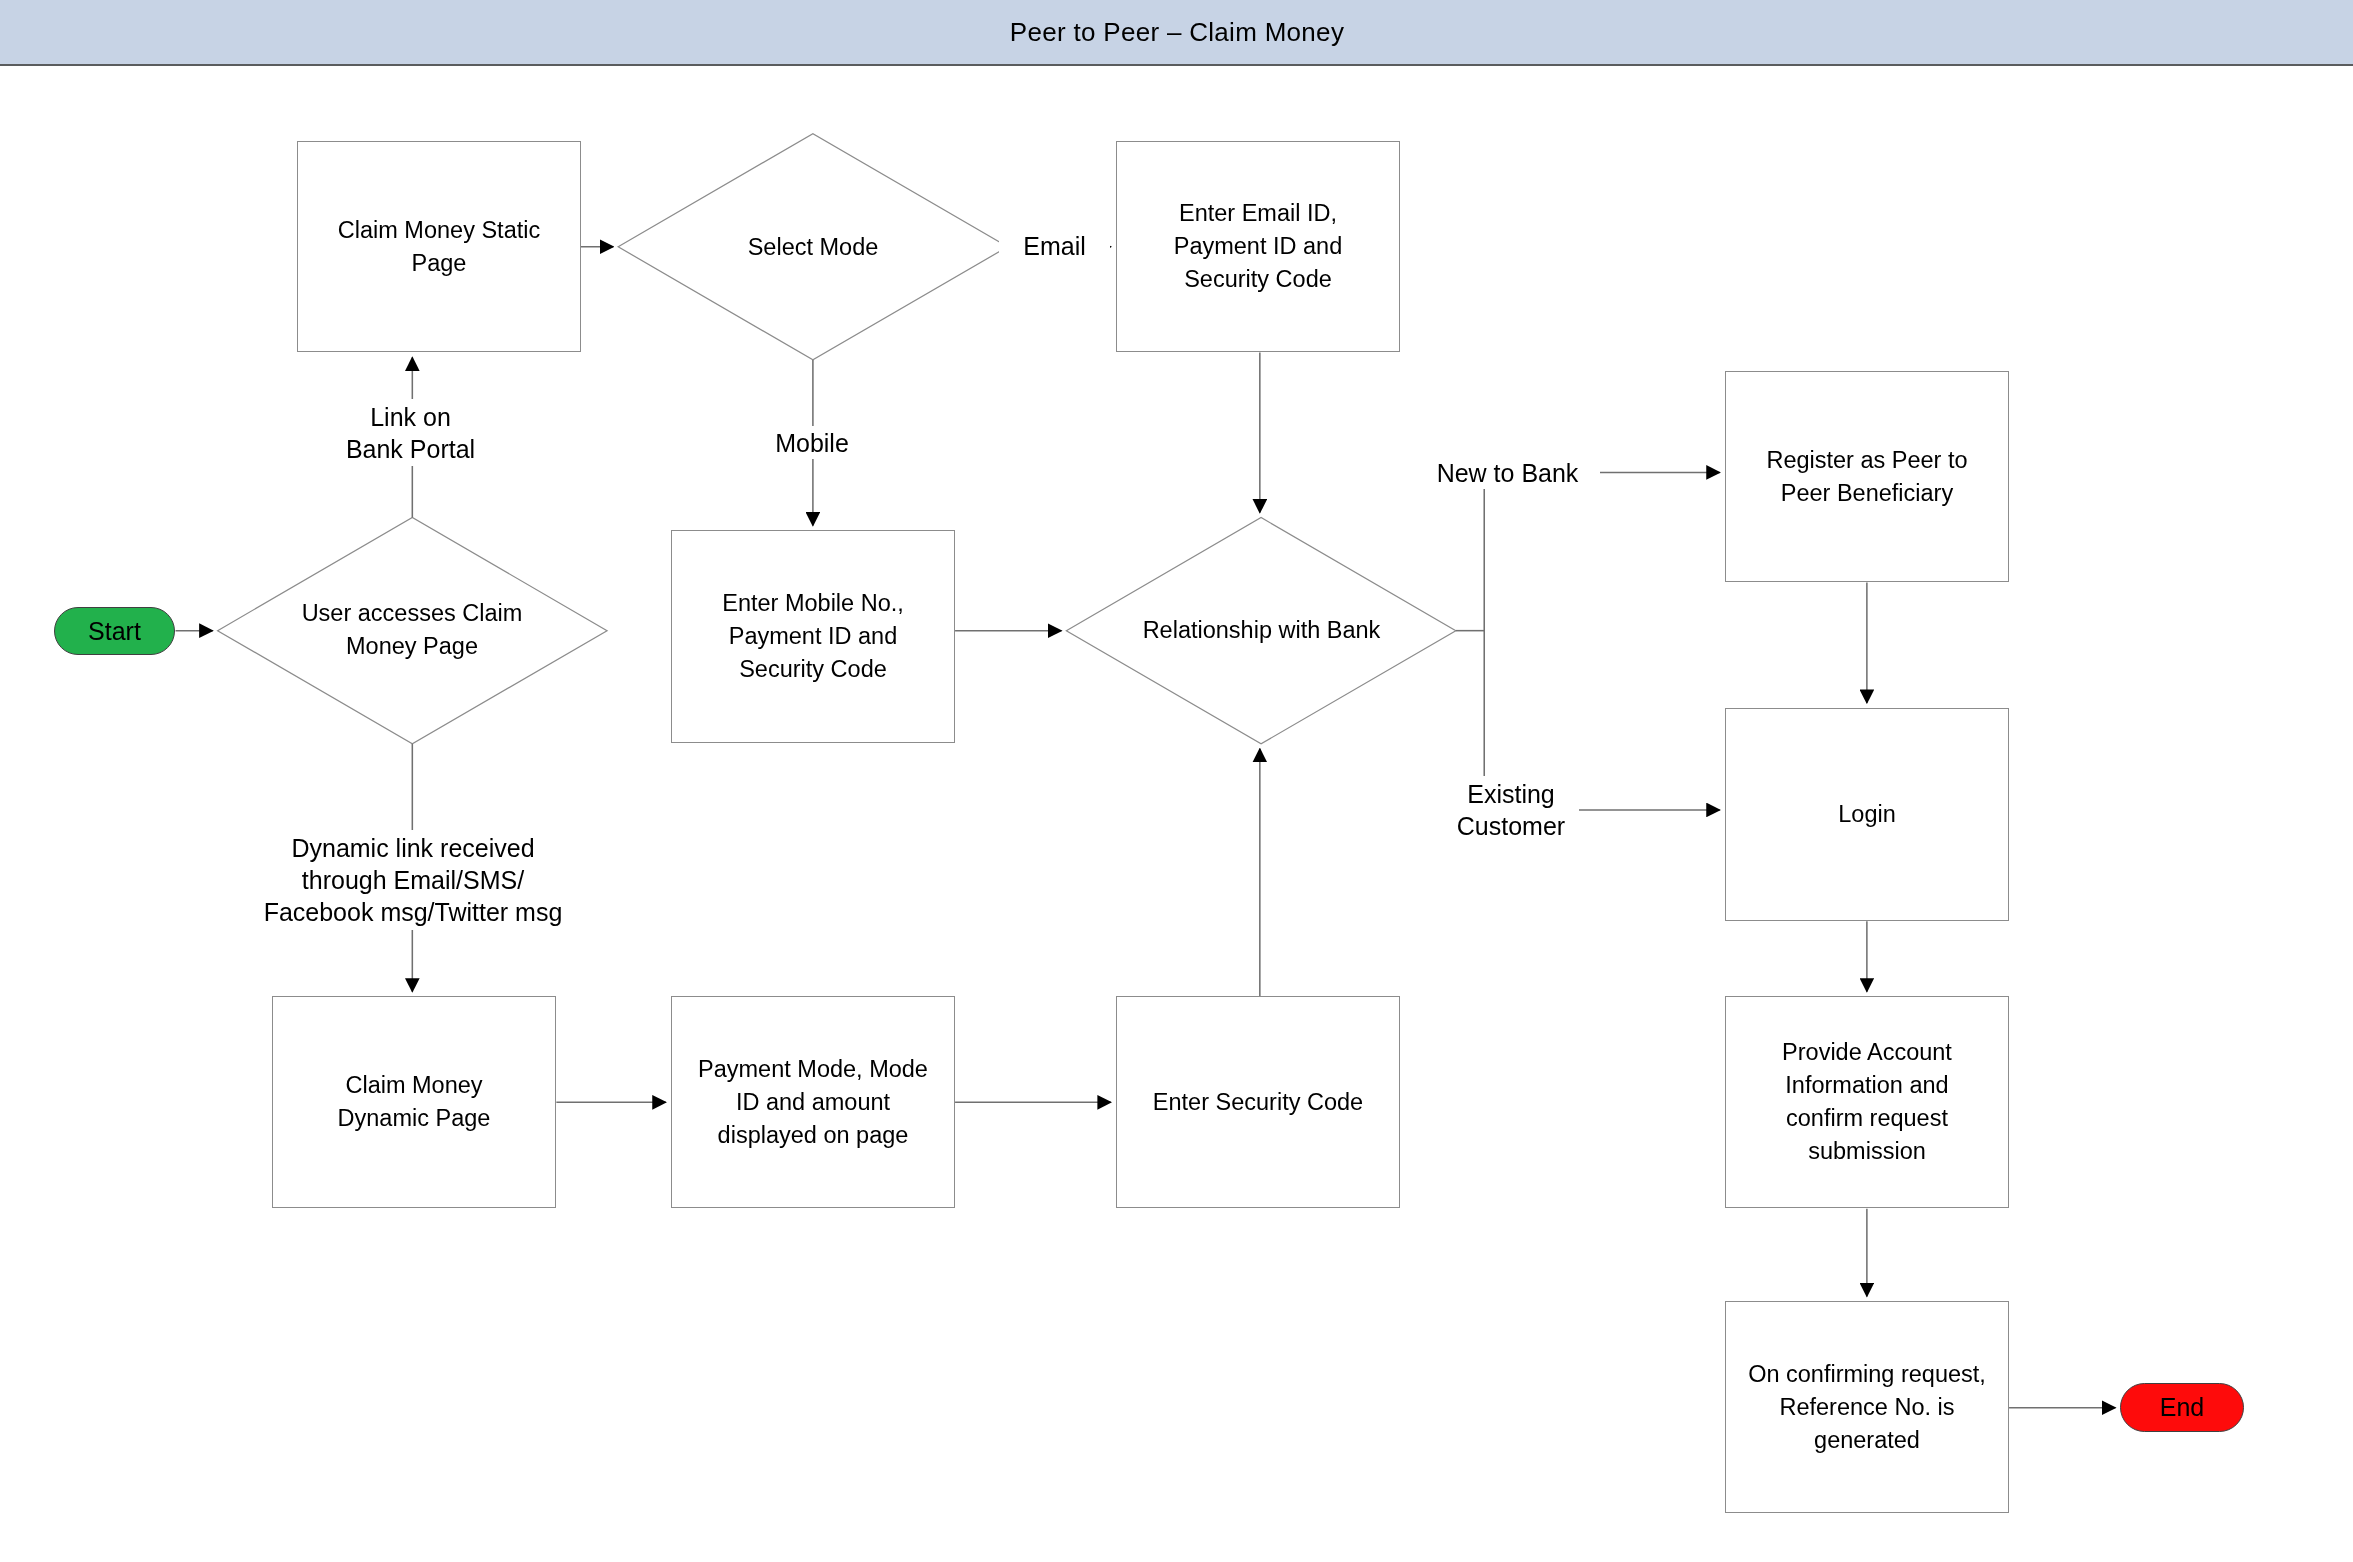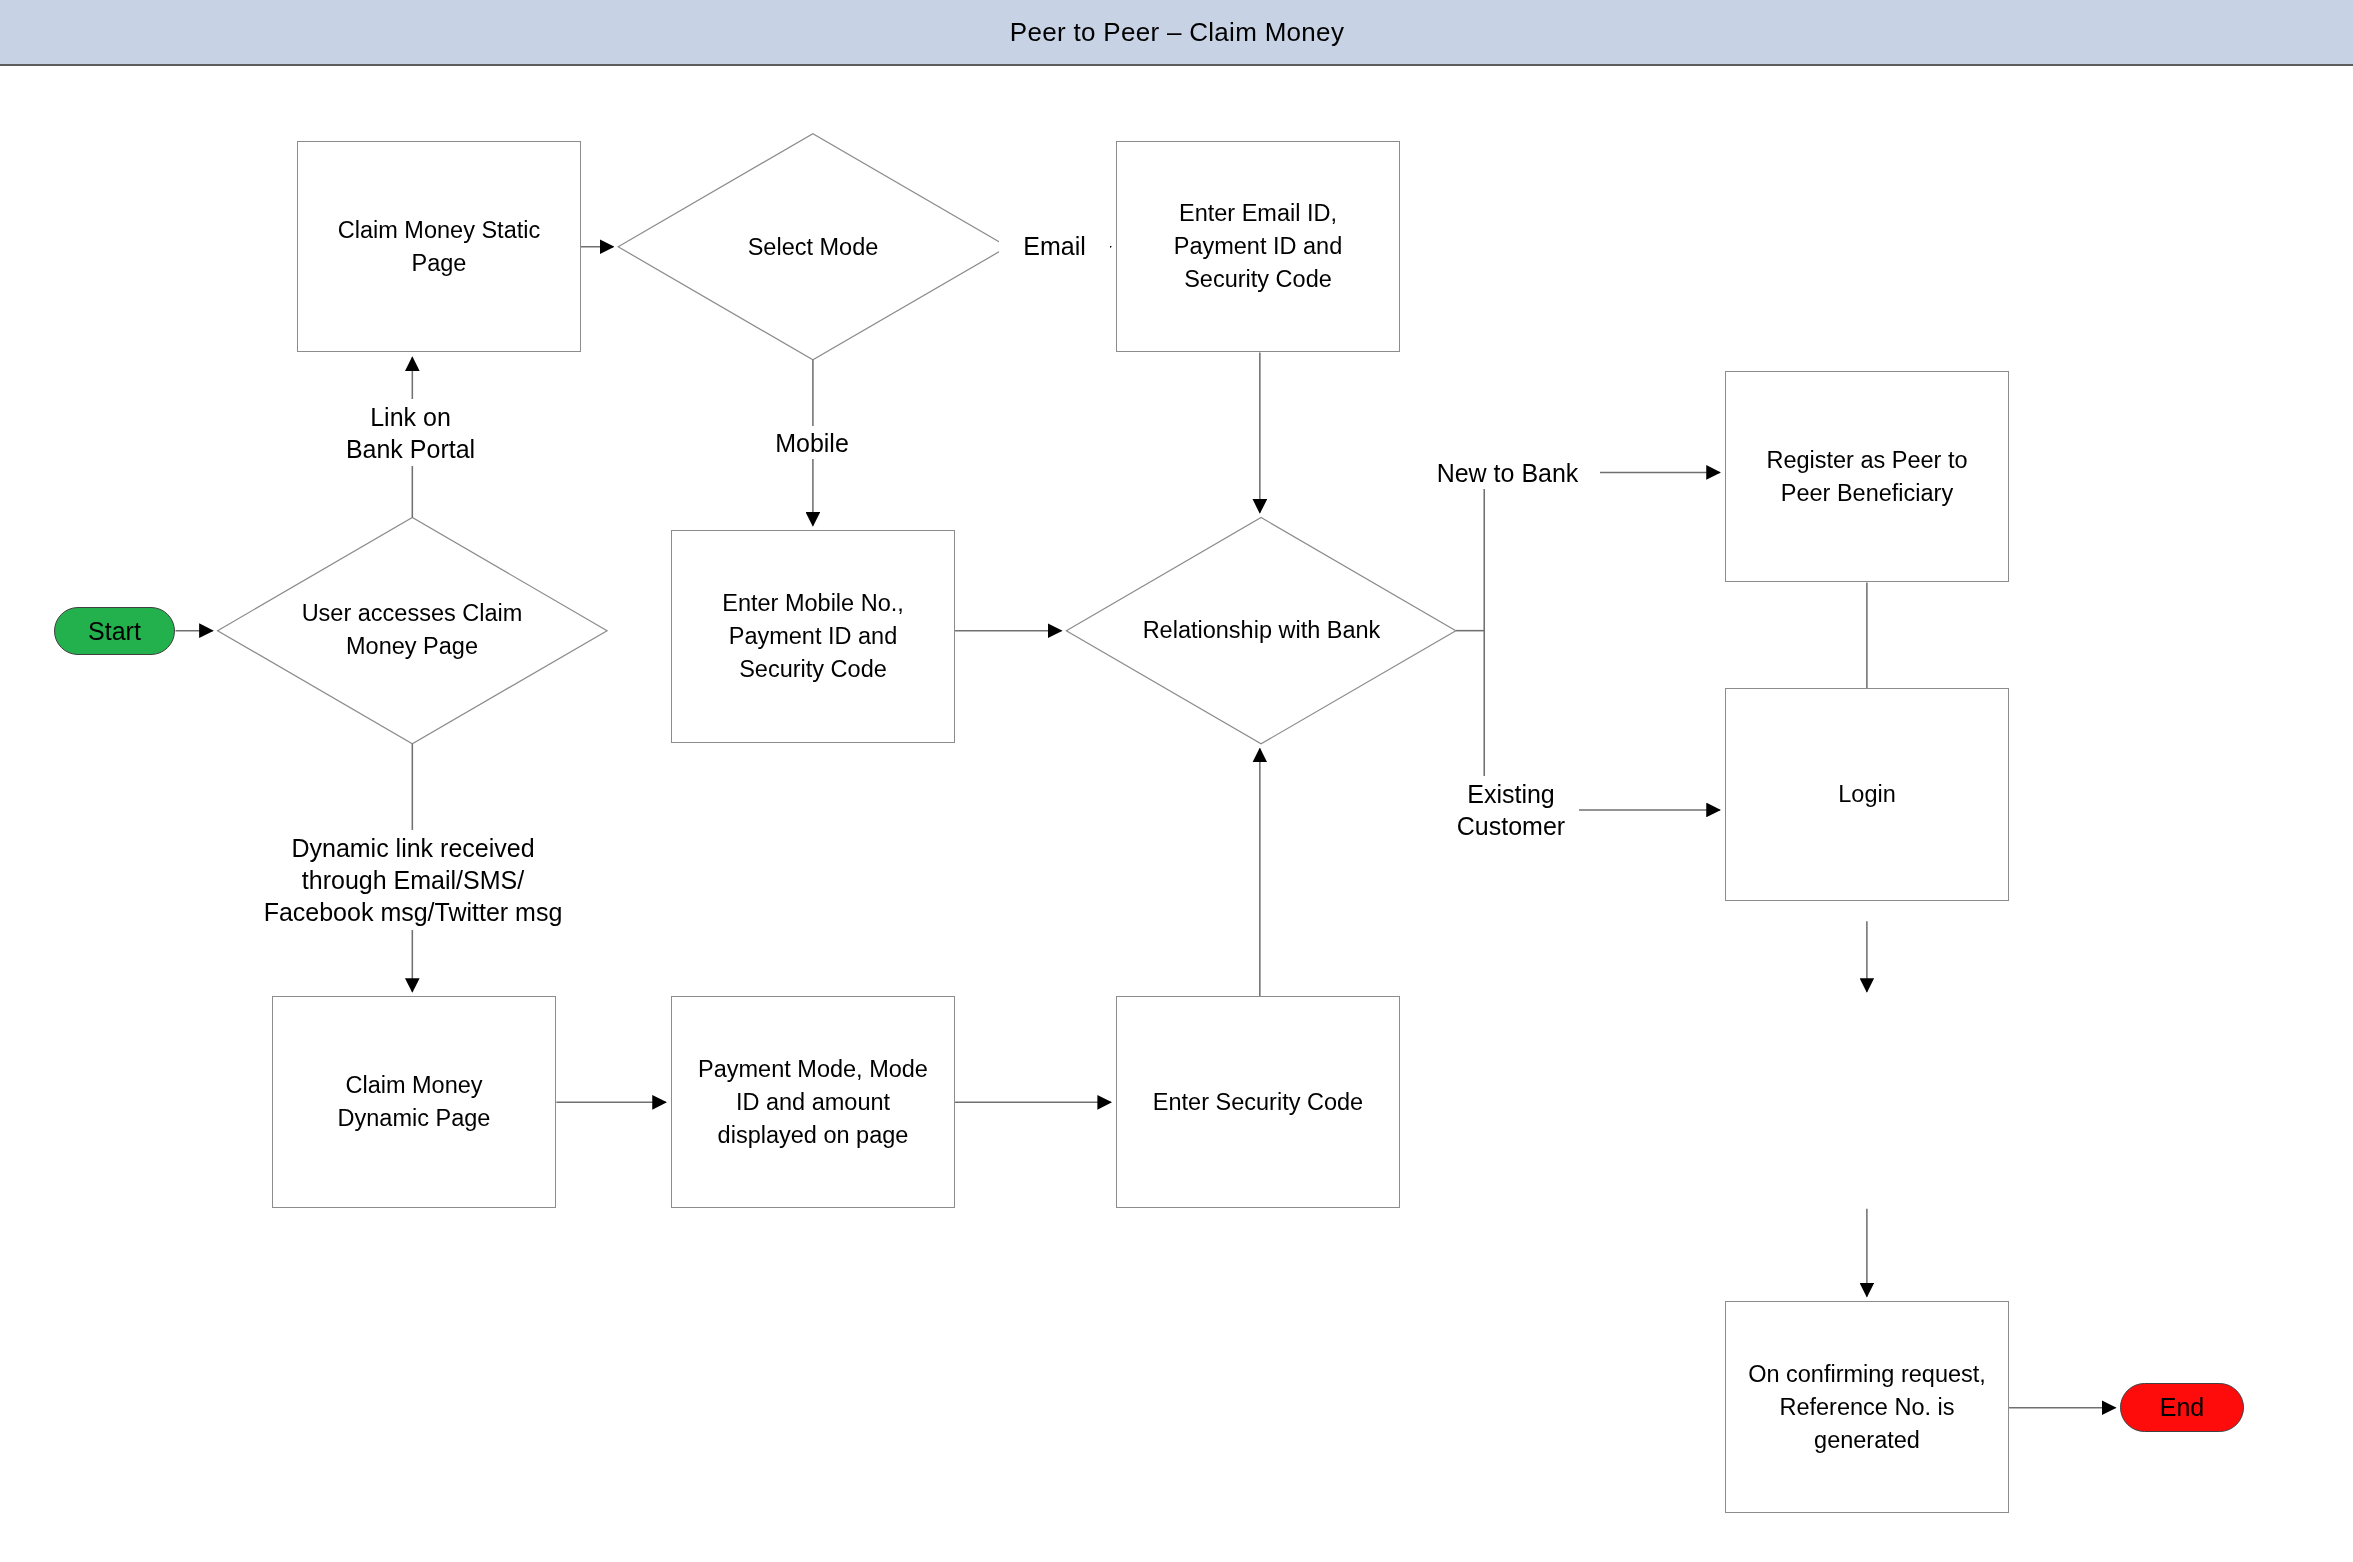--- a/index.html
+++ b/index.html
@@ -108,7 +108,7 @@
     <span>Enter Mobile No., Payment ID and Security Code</span>
   </div>
 
-  <div class="node-box" style="left:1725px;top:688px;width:284px;height:213px;">
+  <div class="node-box" style="left:1725px;top:708px;width:284px;height:213px;">
     <span>Login</span>
   </div>
 

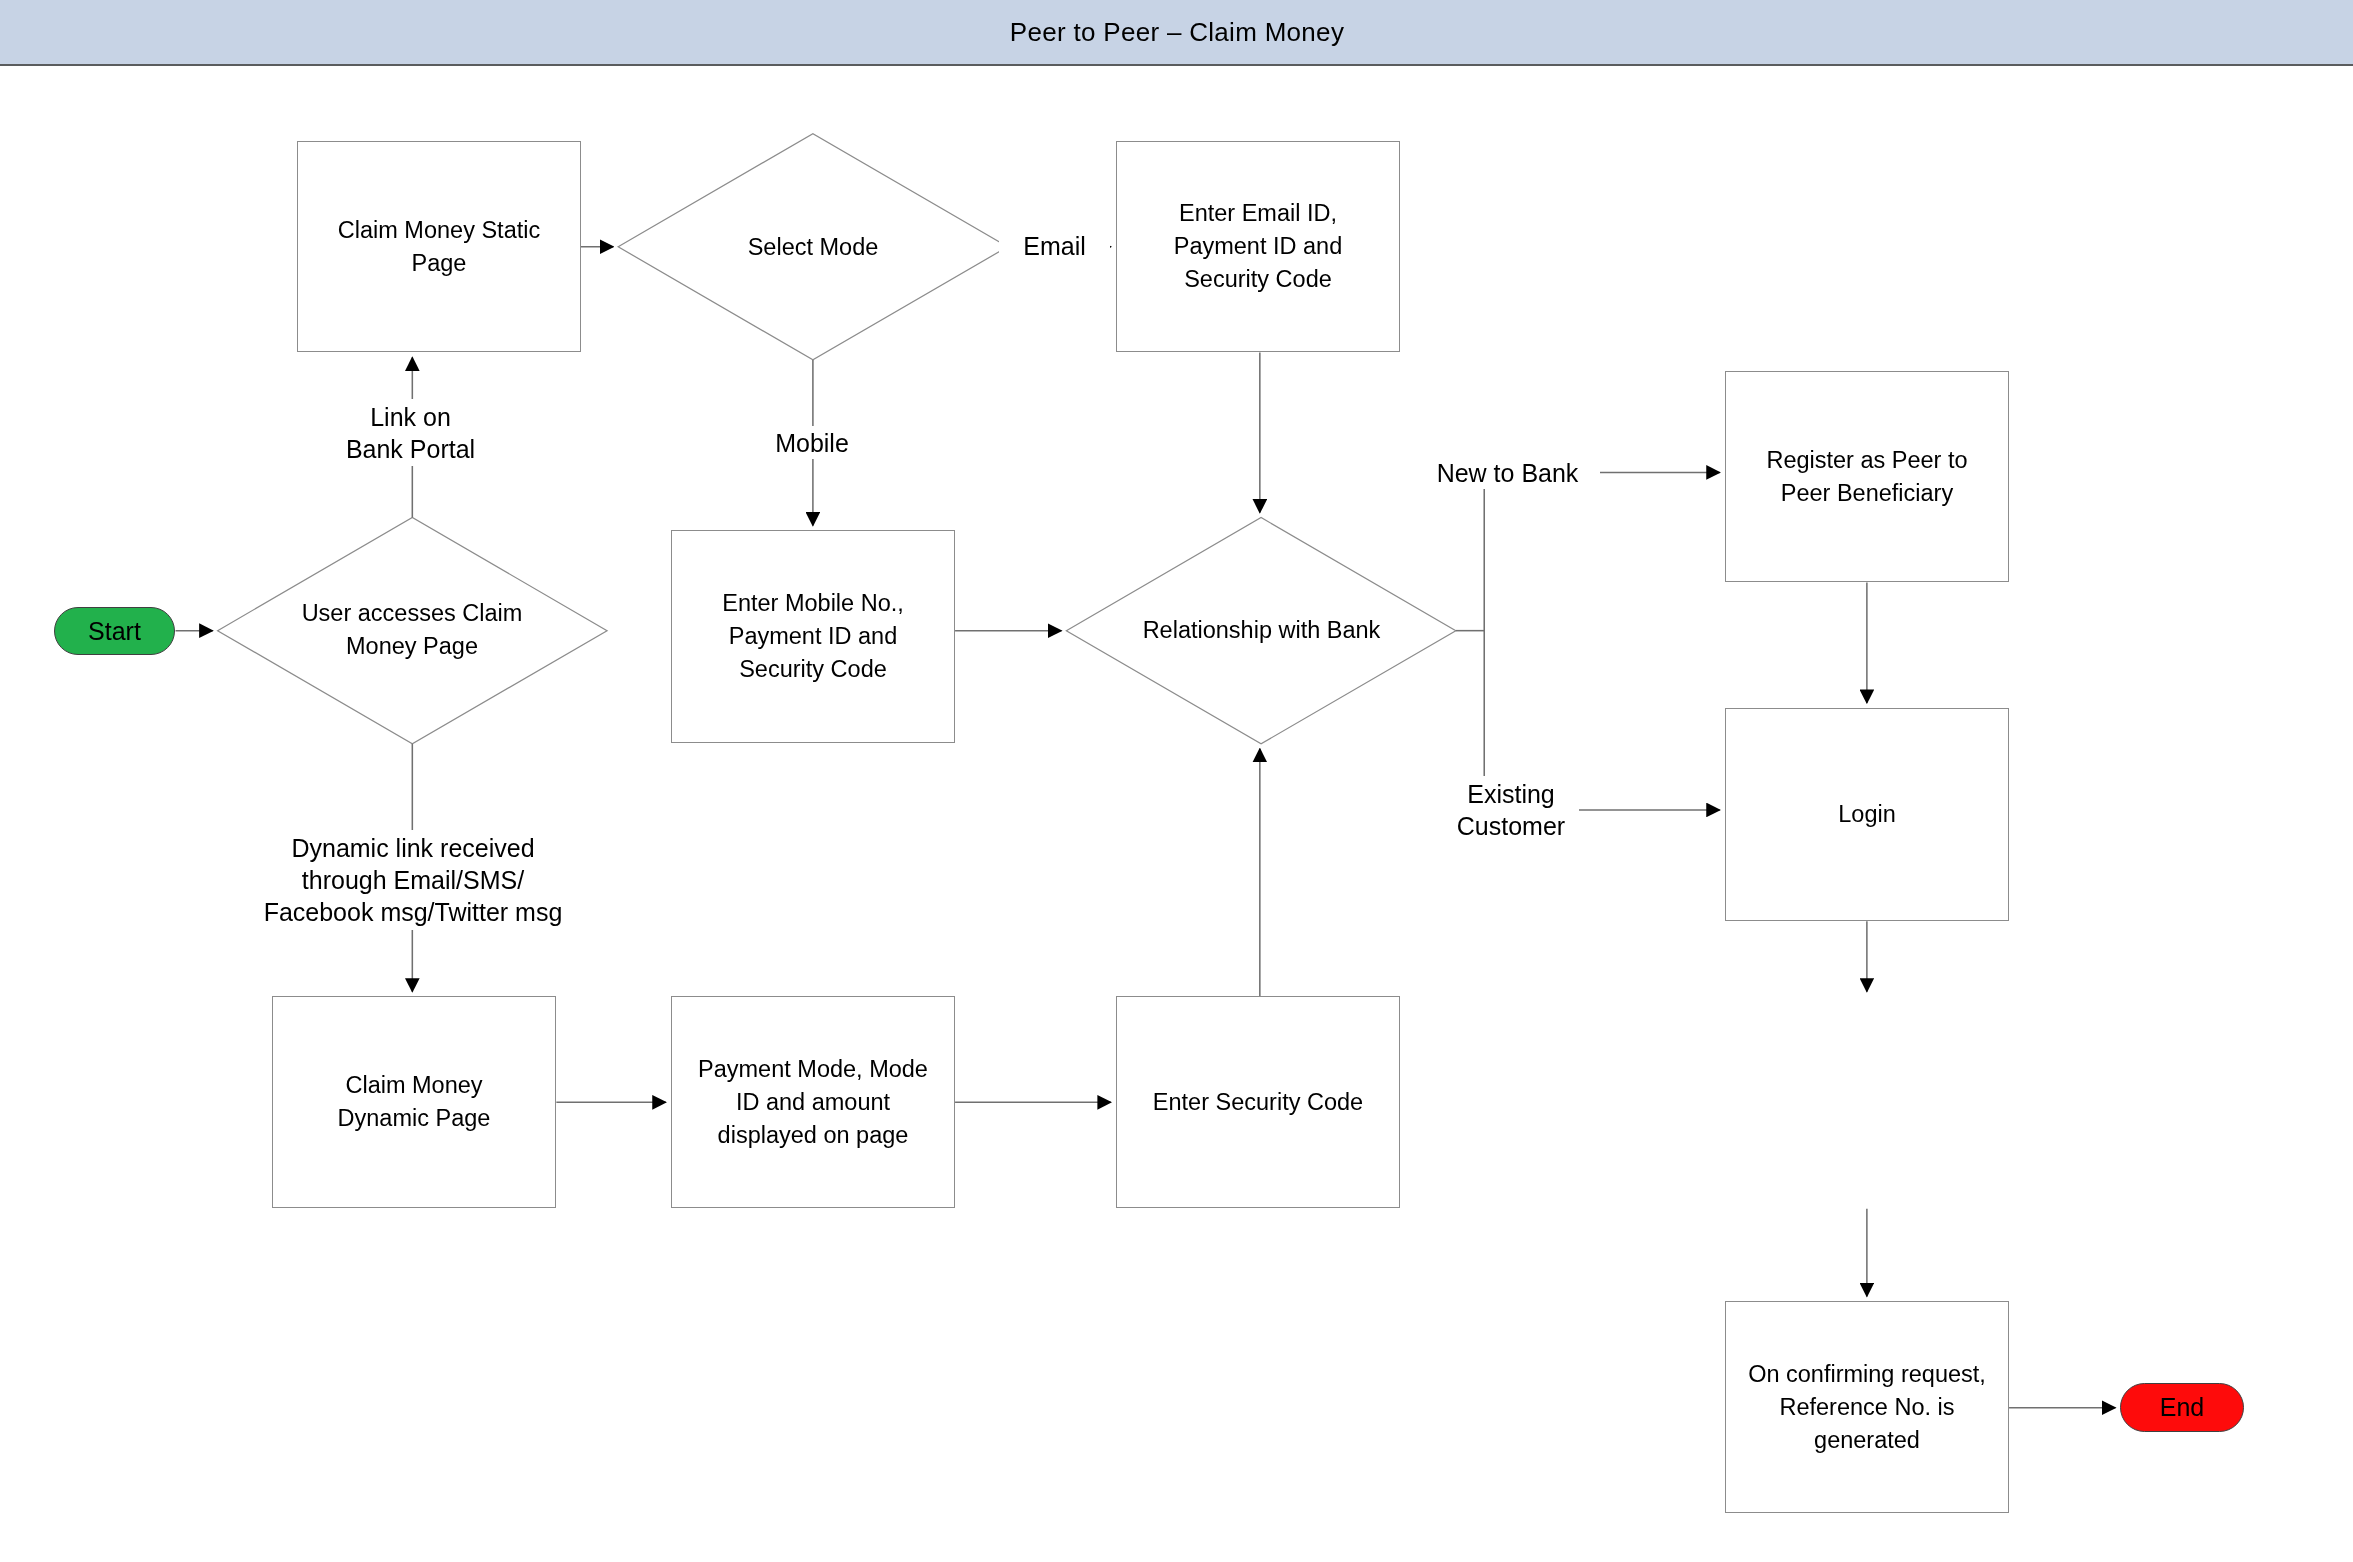--- a/index.html
+++ b/index.html
@@ -124,6 +124,9 @@
     <span>Enter Security Code</span>
   </div>
 
+  <div class="node-box" style="left:1725px;top:996px;width:284px;height:212px;">
+    <span>Provide Account Information and confirm request submission</span>
+  </div>
 
   <div class="node-box" style="left:1725px;top:1301px;width:284px;height:212px;padding:0 19px;">
     <span>On confirming request, Reference No. is generated</span>

